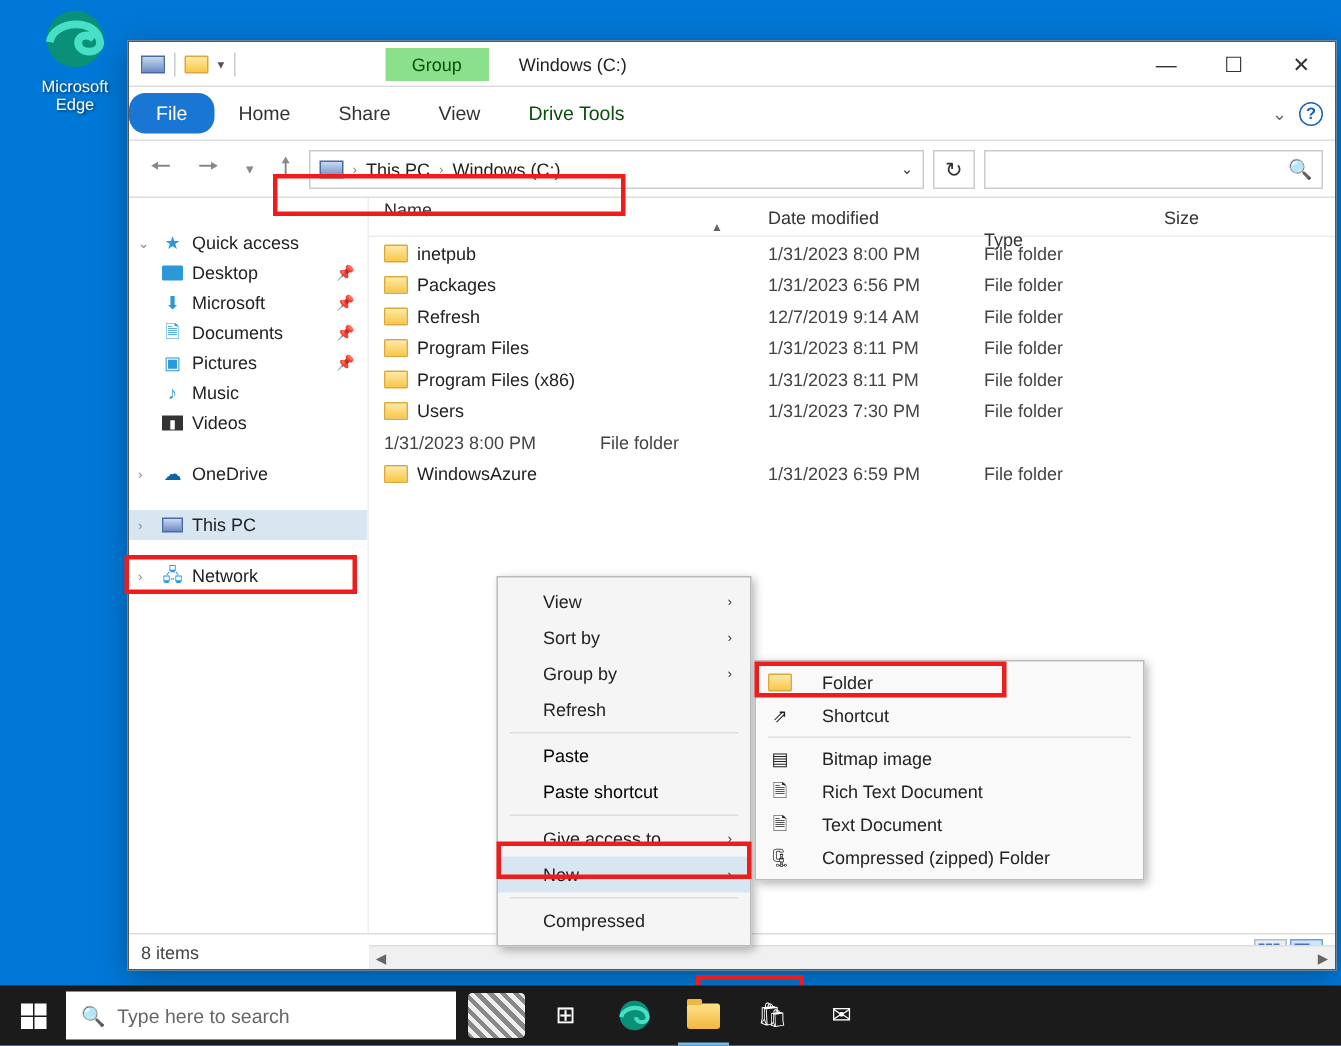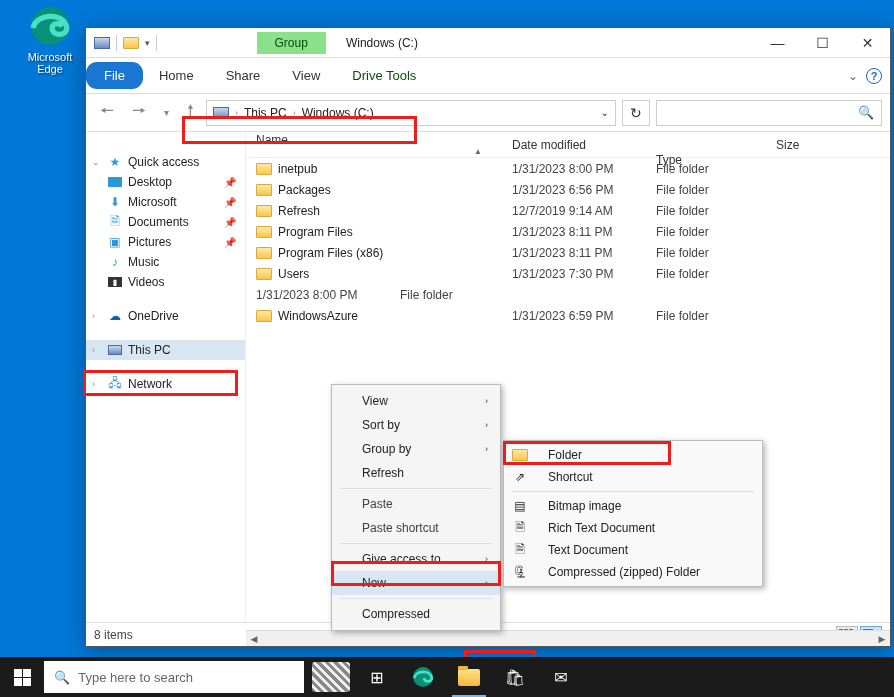--- a/index.html
+++ b/index.html
@@ -84,7 +84,7 @@
   .ctx1 { position: absolute; top: 384px; left: 331px; width: 170px; background: #f5f5f5; border: 1px solid #bbb; box-shadow: 2px 2px 6px rgba(0,0,0,.3); padding: 4px 0; font-size: 12px; }
   .ctx-item { padding: 5px 12px 5px 30px; display: flex; align-items: center; color: #222; position: relative; }
   .ctx-item .arrow { margin-left: auto; color: #333; font-size: 9px; }
-  .ctx-item.disabled { color: #404040; }
+  .ctx-item.disabled { color: #000000; }
   .ctx-sep { height: 1px; background: #ddd; margin: 3px 8px; }
   .ctx-item.hover { background: #d8e6f2; }
 

